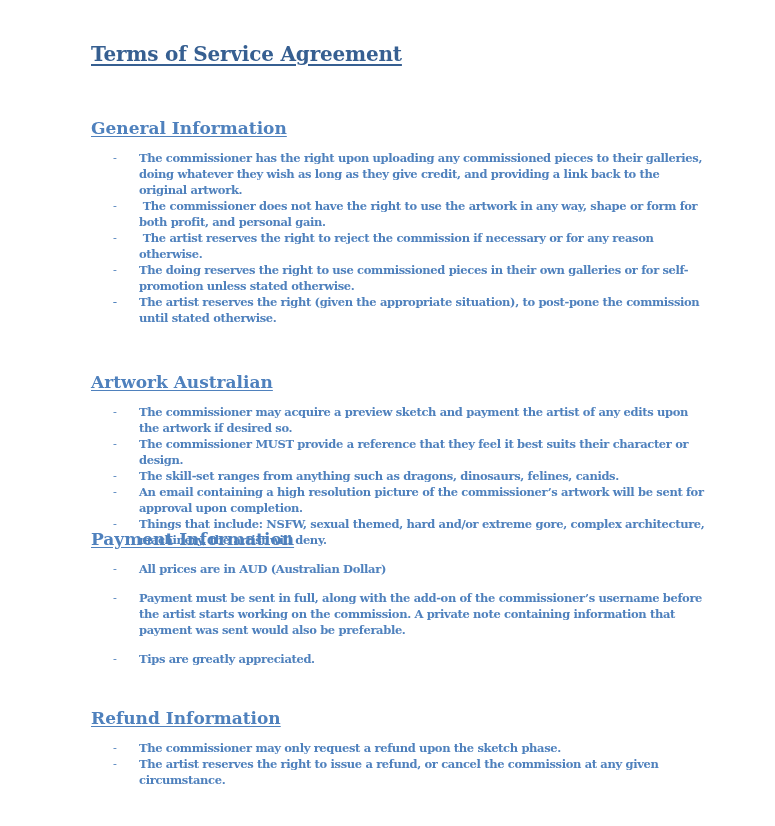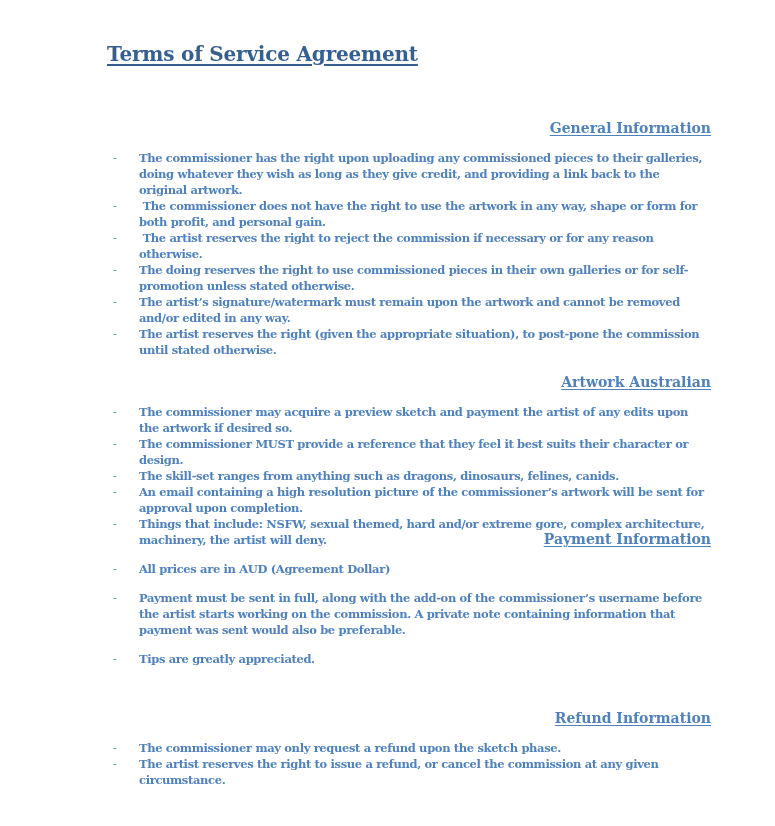--- a/index.html
+++ b/index.html
@@ -22,7 +22,7 @@
     }
     .doc-title {
       position: absolute;
-      left: 16px;
+      left: 0;
       top: 0;
       margin: 0;
       font-size: 20px;

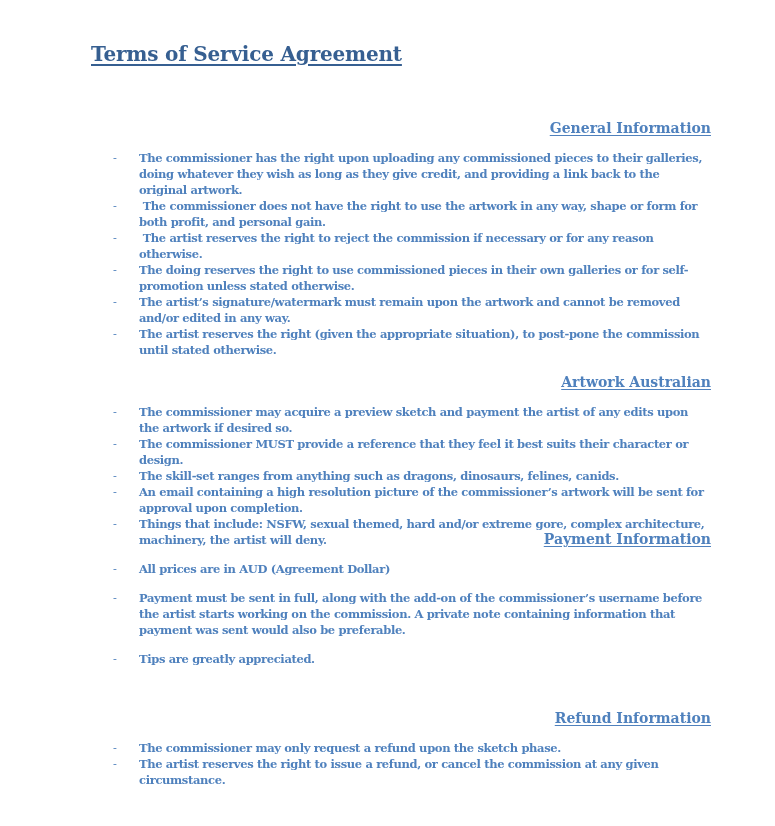--- a/index.html
+++ b/index.html
@@ -40,14 +40,13 @@
     }
     .section-heading {
       margin: 0;
-      font-size: 14px;
+      font-size: 17px;
       font-weight: bold;
       color: #4f81bd;
       text-decoration: underline;
       text-underline-offset: 2px;
       line-height: 14px;
       white-space: nowrap;
-      text-align: right;
     }
     .bullet-list {
       list-style: none;

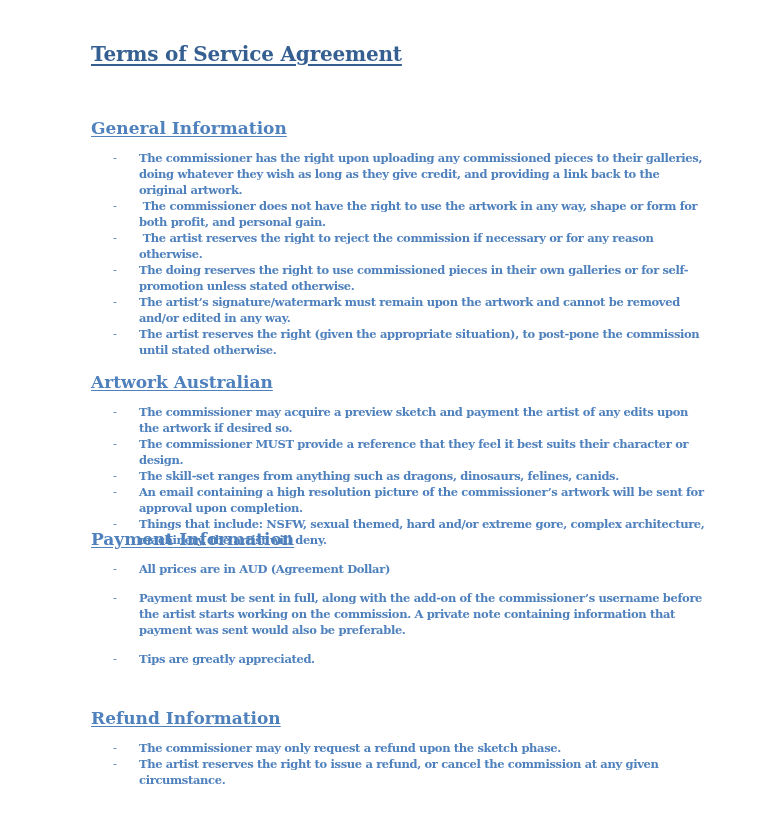--- a/index.html
+++ b/index.html
@@ -84,7 +84,7 @@
       <li class="bullet-item"><span class="bullet-dash">-</span><span style="white-space:pre-wrap;text-align:right;"> The commissioner does not have the right to use the artwork in any way, shape or form for both profit, and personal gain.</span></li>
       <li class="bullet-item"><span class="bullet-dash">-</span><span style="white-space:pre-wrap;"> The artist reserves the right to reject the commission if necessary or for any reason otherwise.</span></li>
       <li class="bullet-item"><span class="bullet-dash">-</span><span>The doing reserves the right to use commissioned pieces in their own galleries or for self-promotion unless stated otherwise.</span></li>
-      <li class="bullet-item"><span class="bullet-dash">-</span><span>The artist’s signature/watermark must remain upon the artwork and cannot be removed and/or edited in any way.</span></li>
+      <li class="bullet-item"><span class="bullet-dash">-</span></li>
       <li class="bullet-item"><span class="bullet-dash">-</span><span>The artist reserves the right (given the appropriate situation), to post-pone the commission until stated otherwise.</span></li>
     </ul>
   </div>

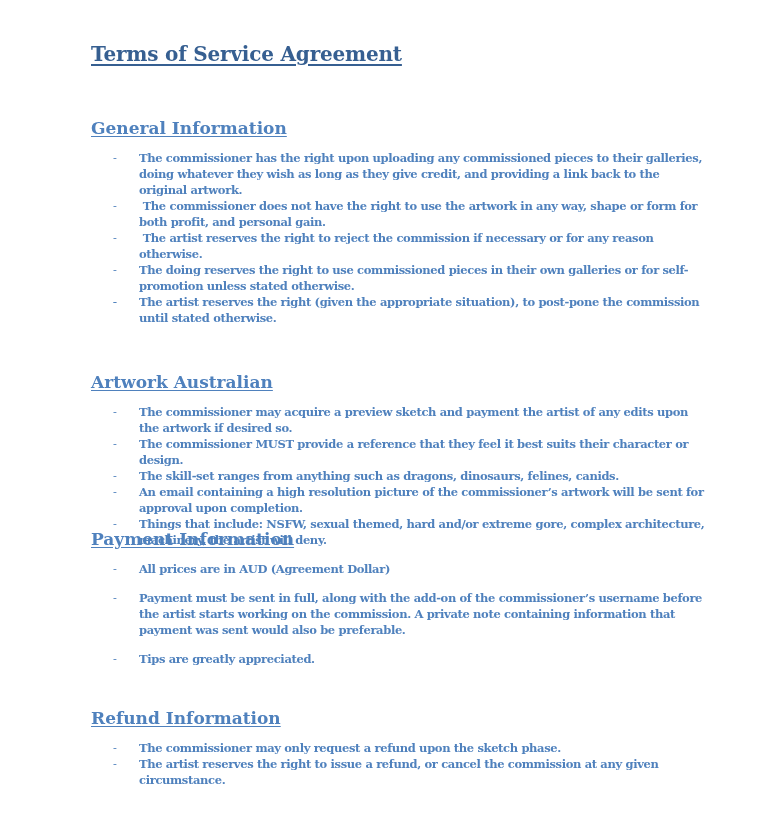--- a/index.html
+++ b/index.html
@@ -103,7 +103,7 @@
   <div class="section" style="top:490px;">
     <h2 class="section-heading">Payment Information</h2>
     <ul class="bullet-list spaced" style="margin-top:15px;">
-      <li class="bullet-item"><span class="bullet-dash">-</span><span>All prices are in AUD (Agreement Dollar)</span></li>
+      <li class="bullet-item"><span class="bullet-dash">-</span><span>All prices are in AUD (Australian Dollar)</span></li>
       <li class="bullet-item"><span class="bullet-dash">-</span><span>Payment must be sent in full, along with the add-on of the commissioner’s username before the artist starts working on the commission. A private note containing information that payment was sent would also be preferable.</span></li>
       <li class="bullet-item"><span class="bullet-dash">-</span><span>Tips are greatly appreciated.</span></li>
     </ul>

